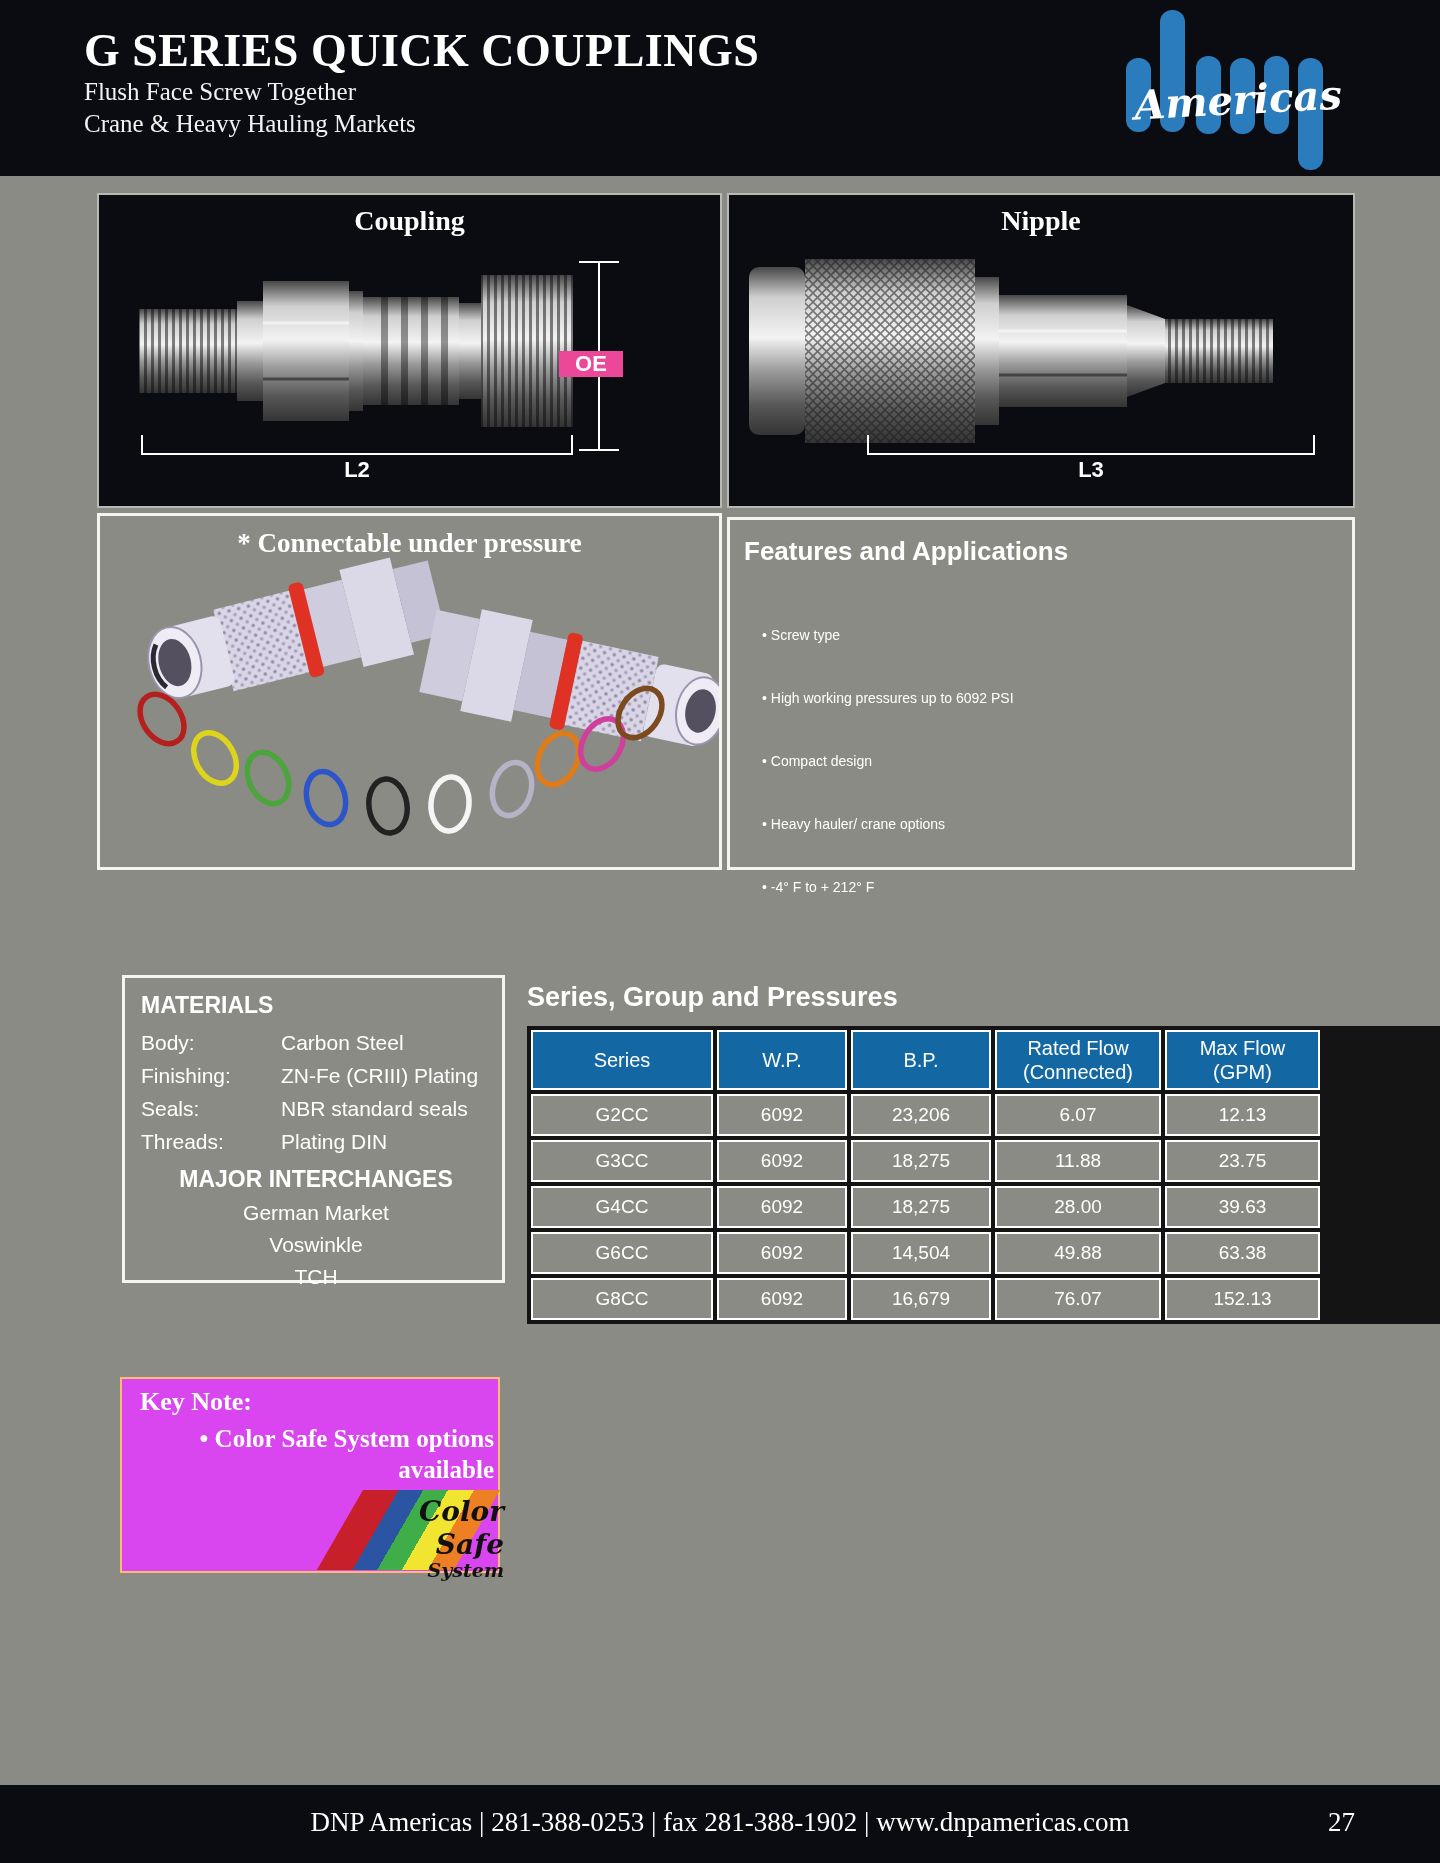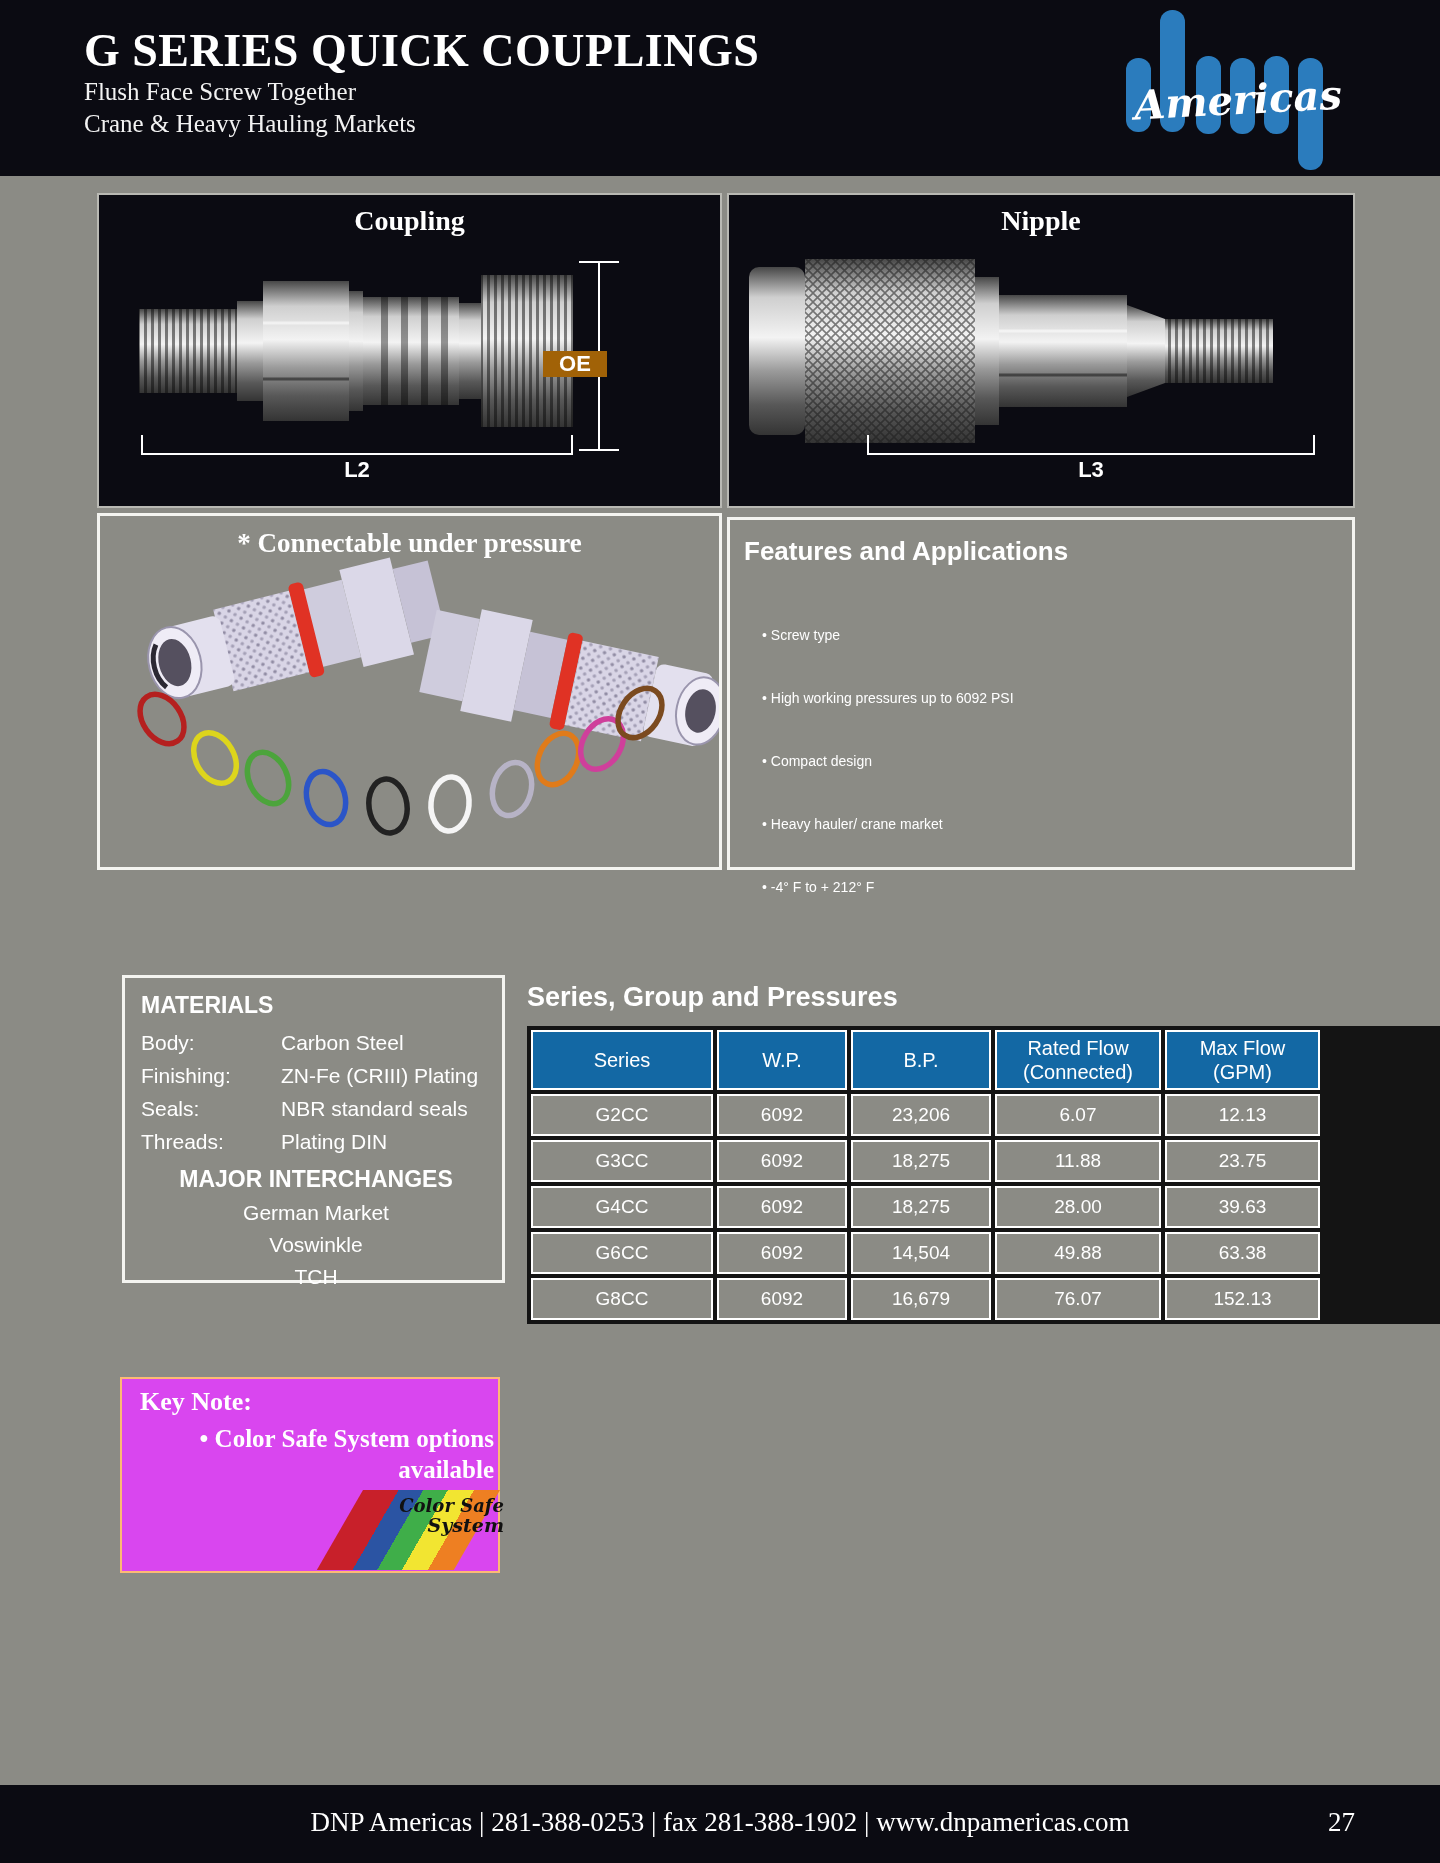--- a/index.html
+++ b/index.html
@@ -113,7 +113,7 @@
     <span class="dimline" style="left:480px;top:66px;width:40px;height:2px;"></span>
     <span class="dimline" style="left:499px;top:66px;width:2px;height:190px;"></span>
     <span class="dimline" style="left:480px;top:254px;width:40px;height:2px;"></span>
-    <span class="dimlabel" style="left:444px;top:156px;width:64px;background:#a16207;">OE</span>
+    <span class="dimlabel" style="left:460px;top:156px;width:64px;background:#ec4899;">OE</span>
 
     <span class="dimline" style="left:42px;top:240px;width:2px;height:20px;"></span>
     <span class="dimline" style="left:42px;top:258px;width:432px;height:2px;"></span>

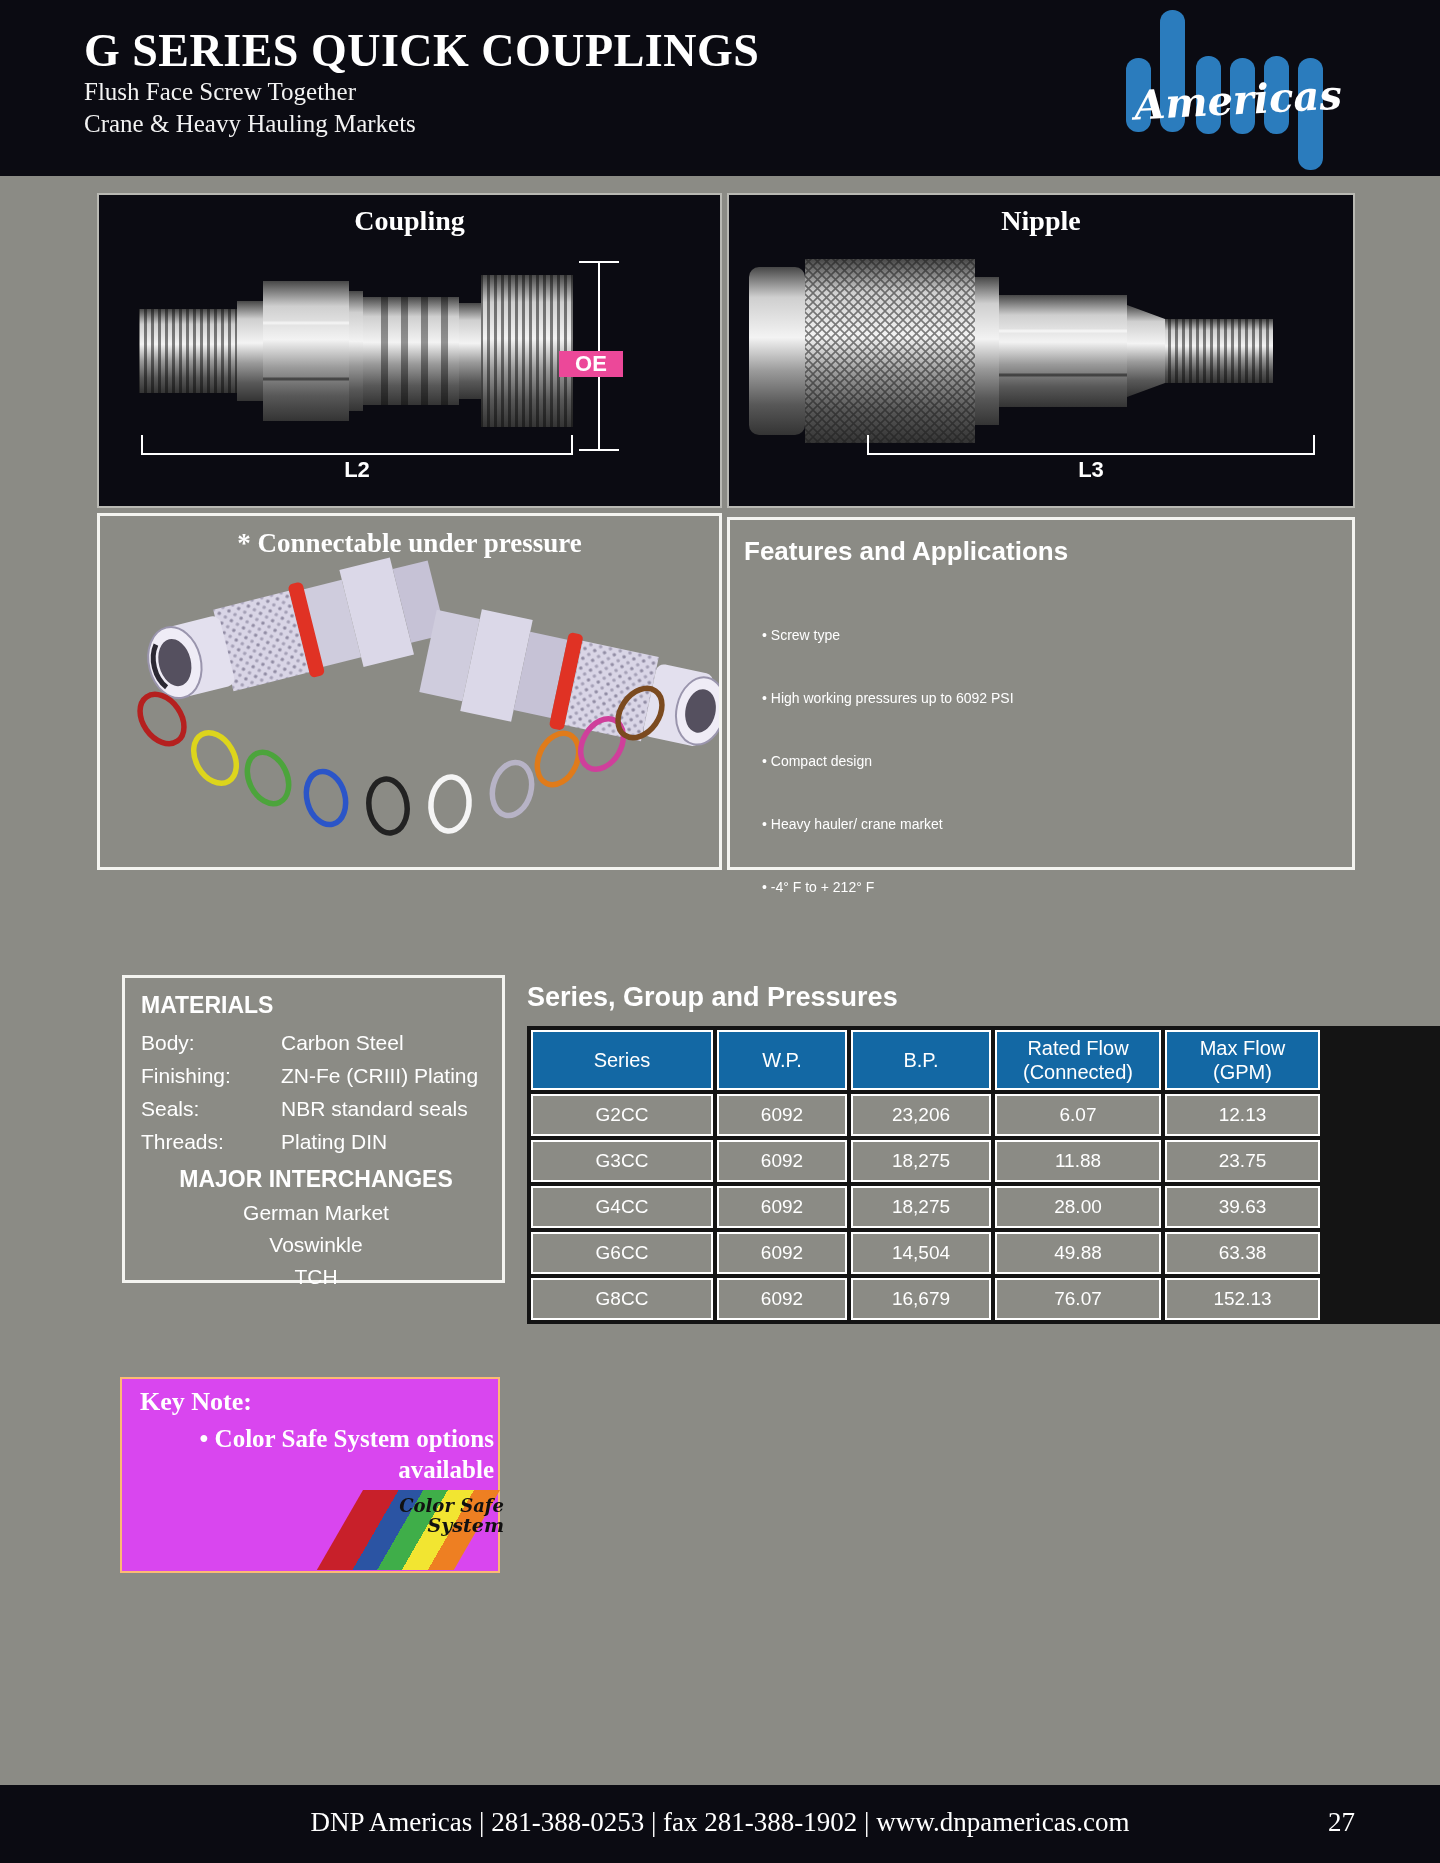--- a/index.html
+++ b/index.html
@@ -203,7 +203,7 @@
       <div class="bullet">Screw type</div>
       <div class="bullet">High working pressures up to 6092 PSI</div>
       <div class="bullet">Compact design</div>
-      <div class="bullet">Heavy hauler/ crane market</div>
+      <div class="bullet">Heavy hauler/ crane options</div>
       <div class="bullet">-4° F to + 212° F</div>
     </div>
   </div>

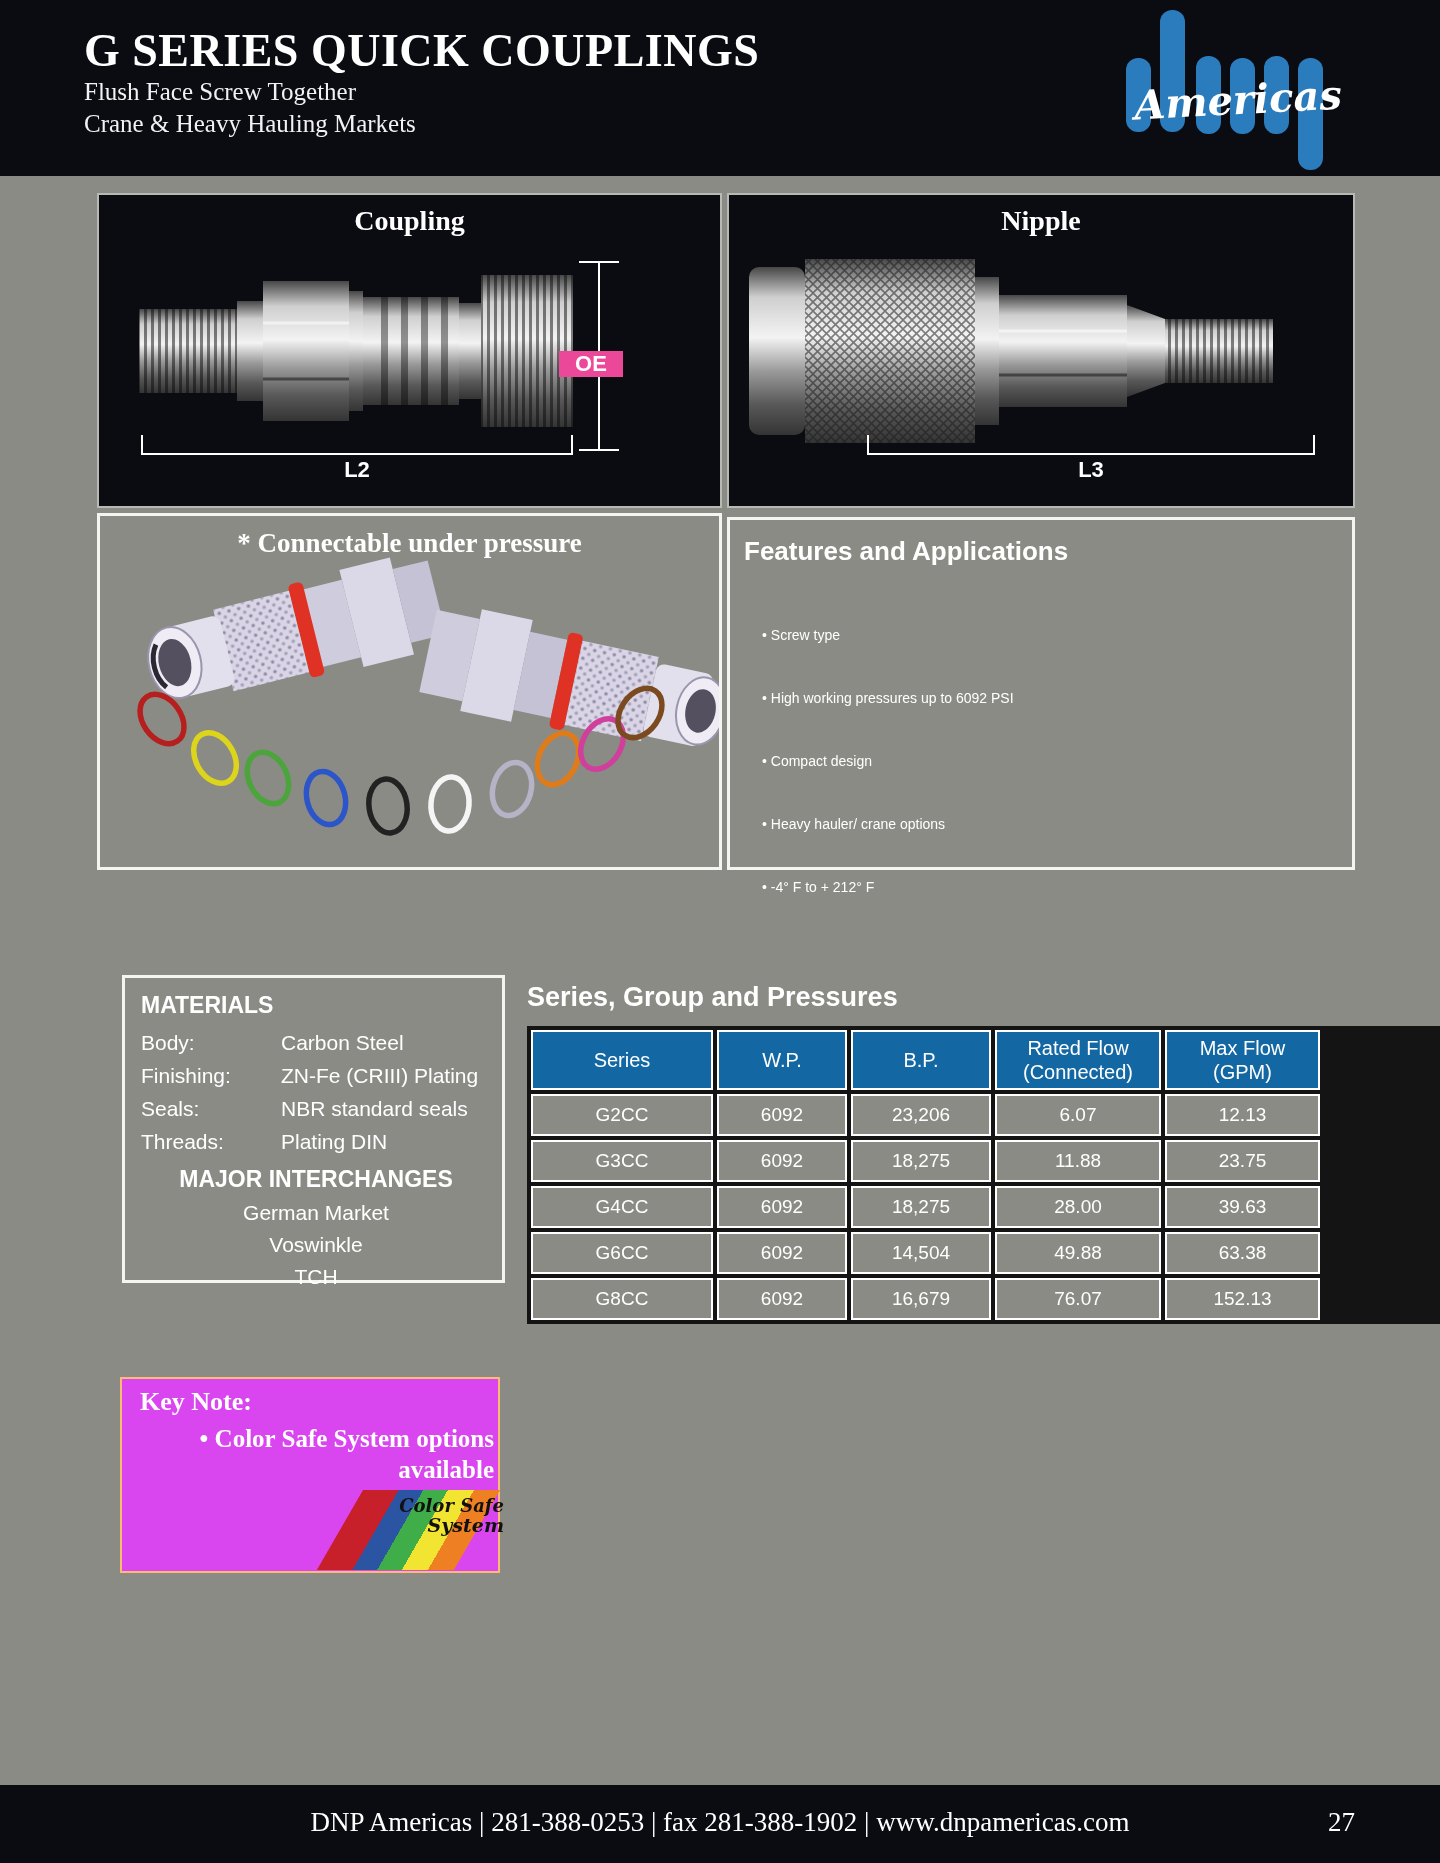--- a/index.html
+++ b/index.html
@@ -50,7 +50,7 @@
       background:linear-gradient(90deg,#c8202a 0 26%,#2b54a3 26% 44%,#3fae49 44% 62%,#f2e531 62% 81%,#ee7f22 81% 100%);}
   .css-text{position:absolute;left:236px;top:116px;width:146px;color:#111;
             font-family:"DejaVu Serif",serif;font-style:italic;z-index:2;}
-  .css-line1{font-size:18px;font-weight:bold;}
+  .css-line1{font-size:28px;font-weight:bold;}
   .css-line2{font-size:19px;font-weight:bold;margin-left:42px;margin-top:-2px;}
   
   .footer-text{width:100%;text-align:center;color:#fff;font-family:"Liberation Serif",serif;font-size:27px;}

